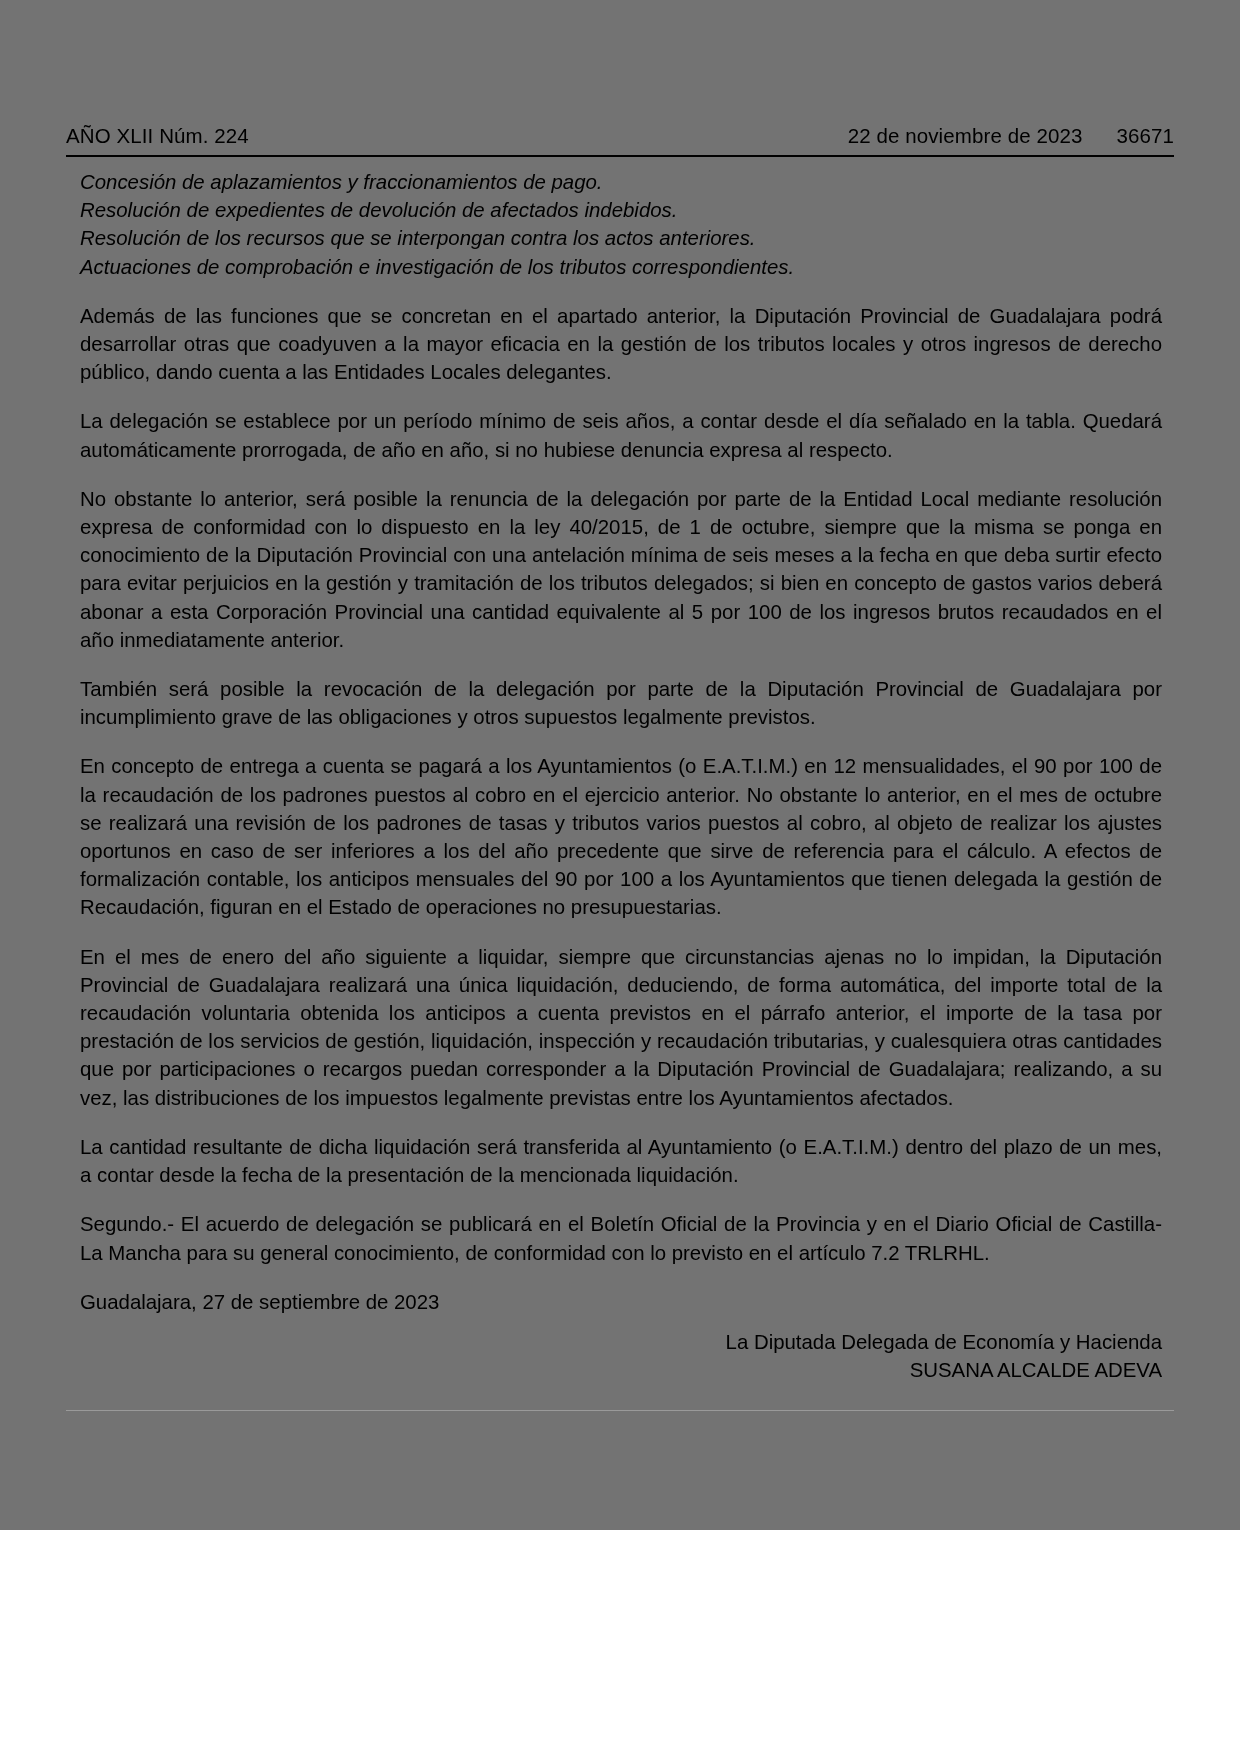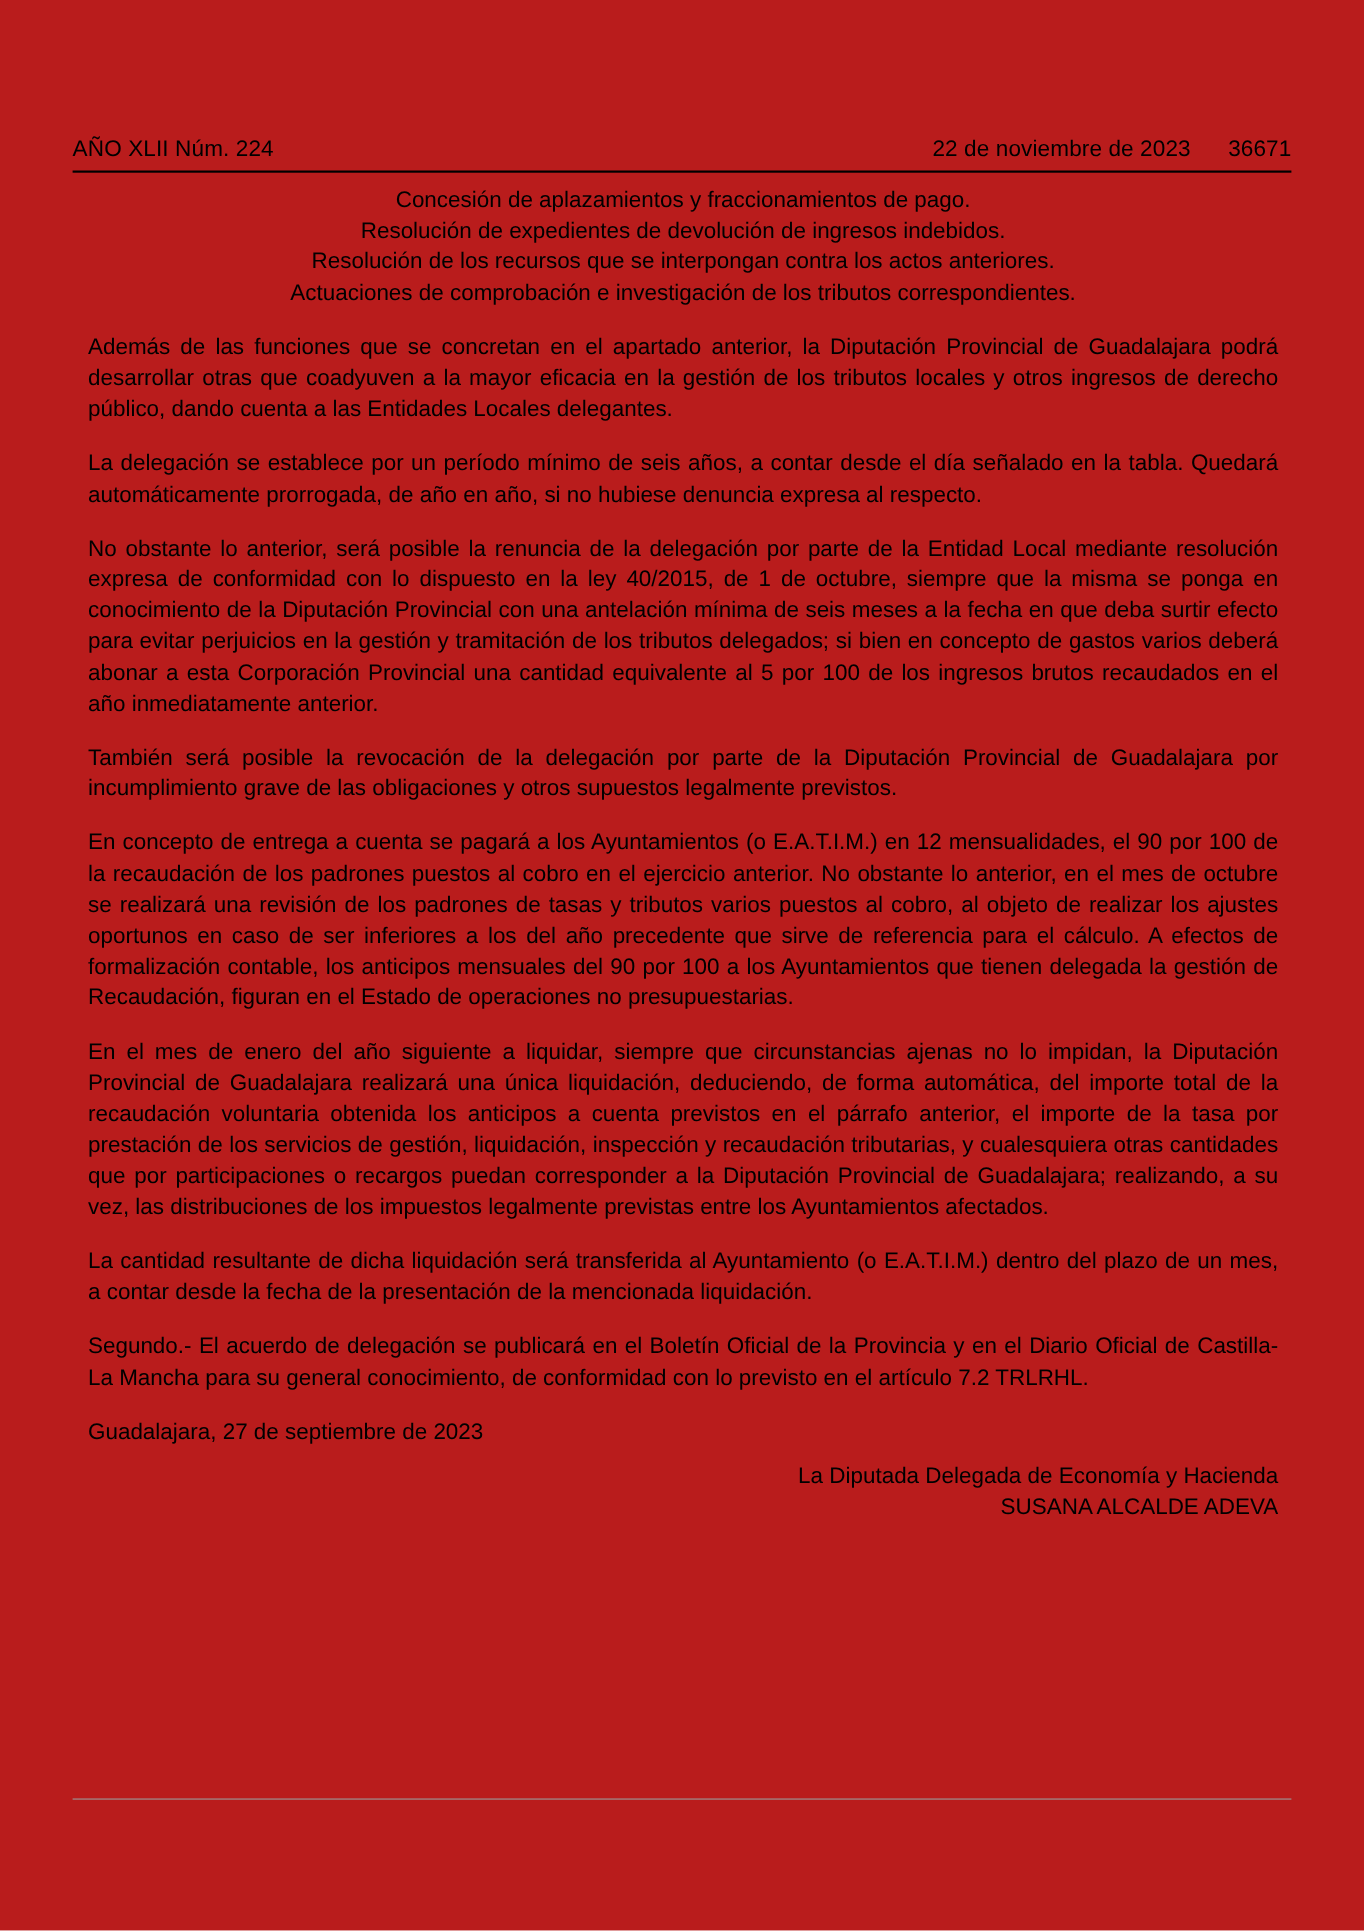--- a/index.html
+++ b/index.html
@@ -15,9 +15,9 @@
   .page {
     position: relative;
     width: 1240px;
-    height: 1755px;
+    height: 1530px;
     margin: 0 auto;
-    background: #b91c1c;
+    background: #737373;
     box-sizing: border-box;
     overflow: hidden;
   }

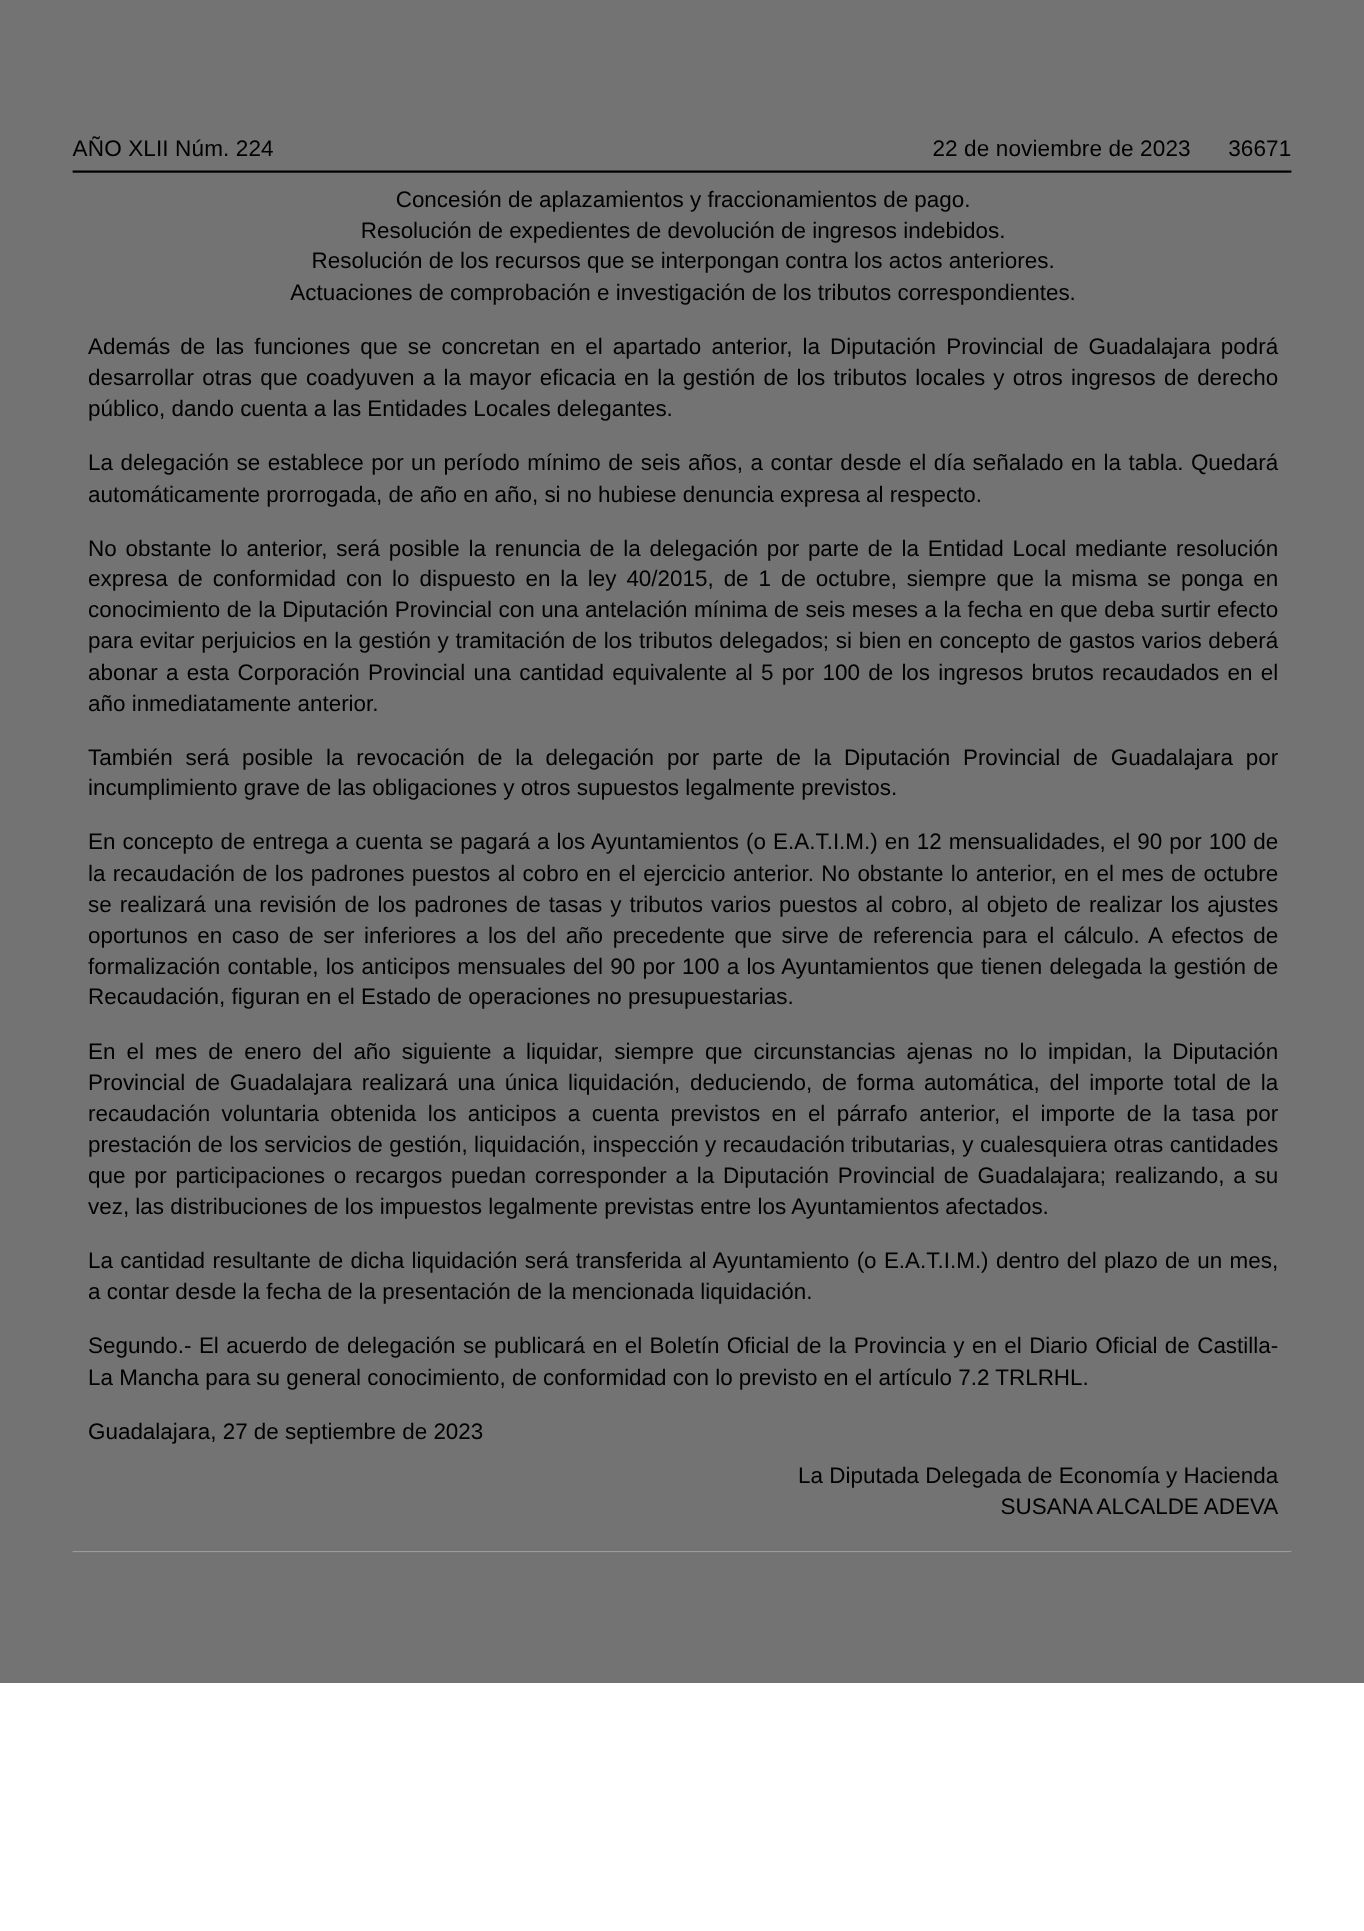--- a/index.html
+++ b/index.html
@@ -78,7 +78,8 @@
     margin: 0;
     font-size: 20.4px;
     line-height: 28.2px;
-    text-align: center;
+    text-align: left;
+    font-style: italic;
   }
 
   

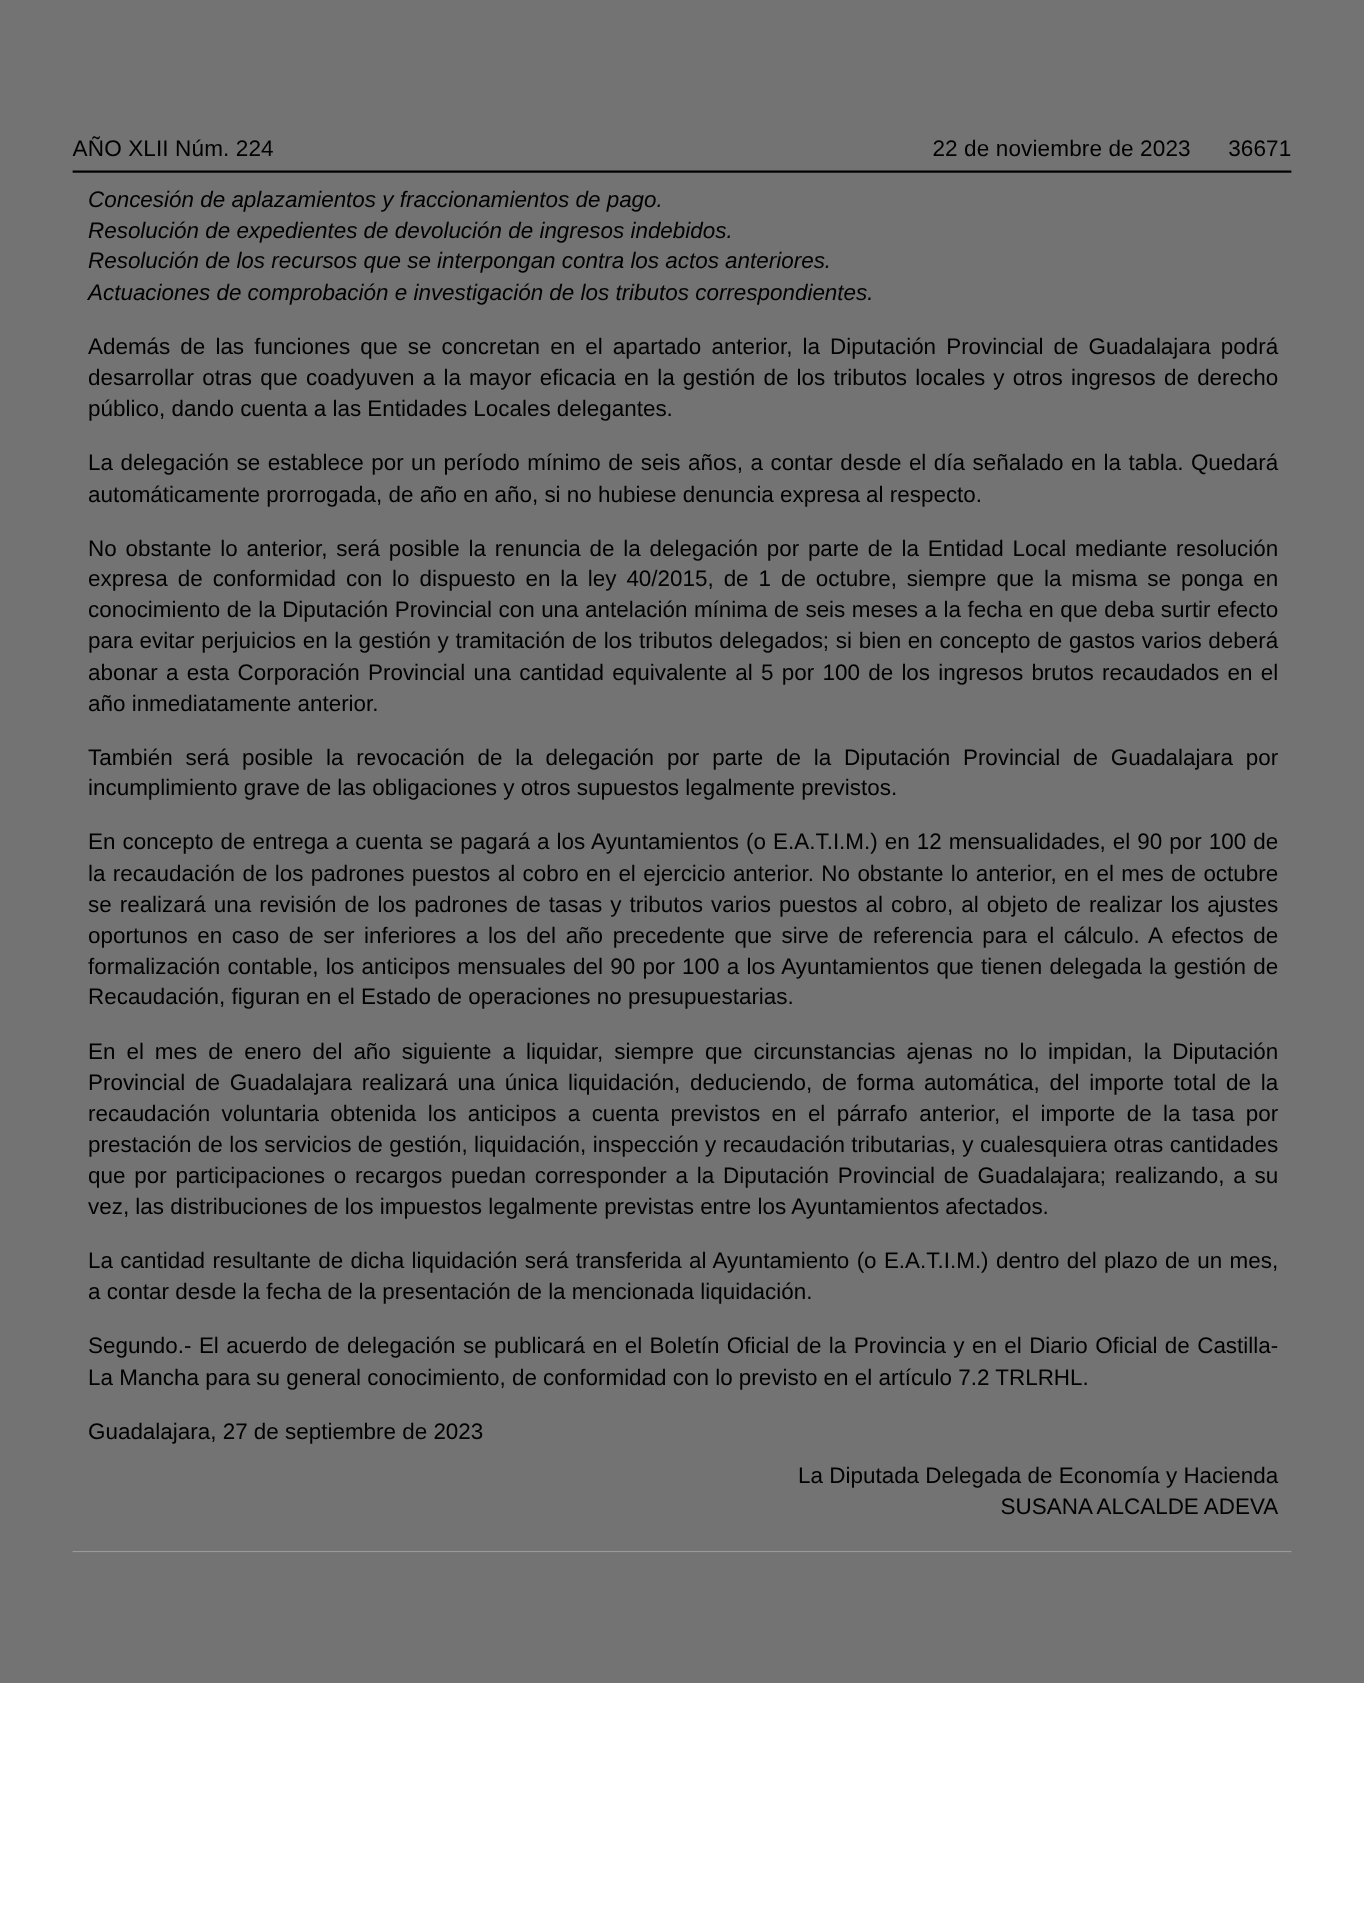--- a/index.html
+++ b/index.html
@@ -126,7 +126,7 @@
 
     <div class="list-block">
       <p class="listline">Concesión de aplazamientos y fraccionamientos de pago.</p>
-      <p class="listline">Resolución de expedientes de devolución de ingresos indebidos.</p>
+      <p class="listline">Resolución de expedientes de devolución de afectados indebidos.</p>
       <p class="listline">Resolución de los recursos que se interpongan contra los actos anteriores.</p>
       <p class="listline">Actuaciones de comprobación e investigación de los tributos correspondientes.</p>
     </div>

